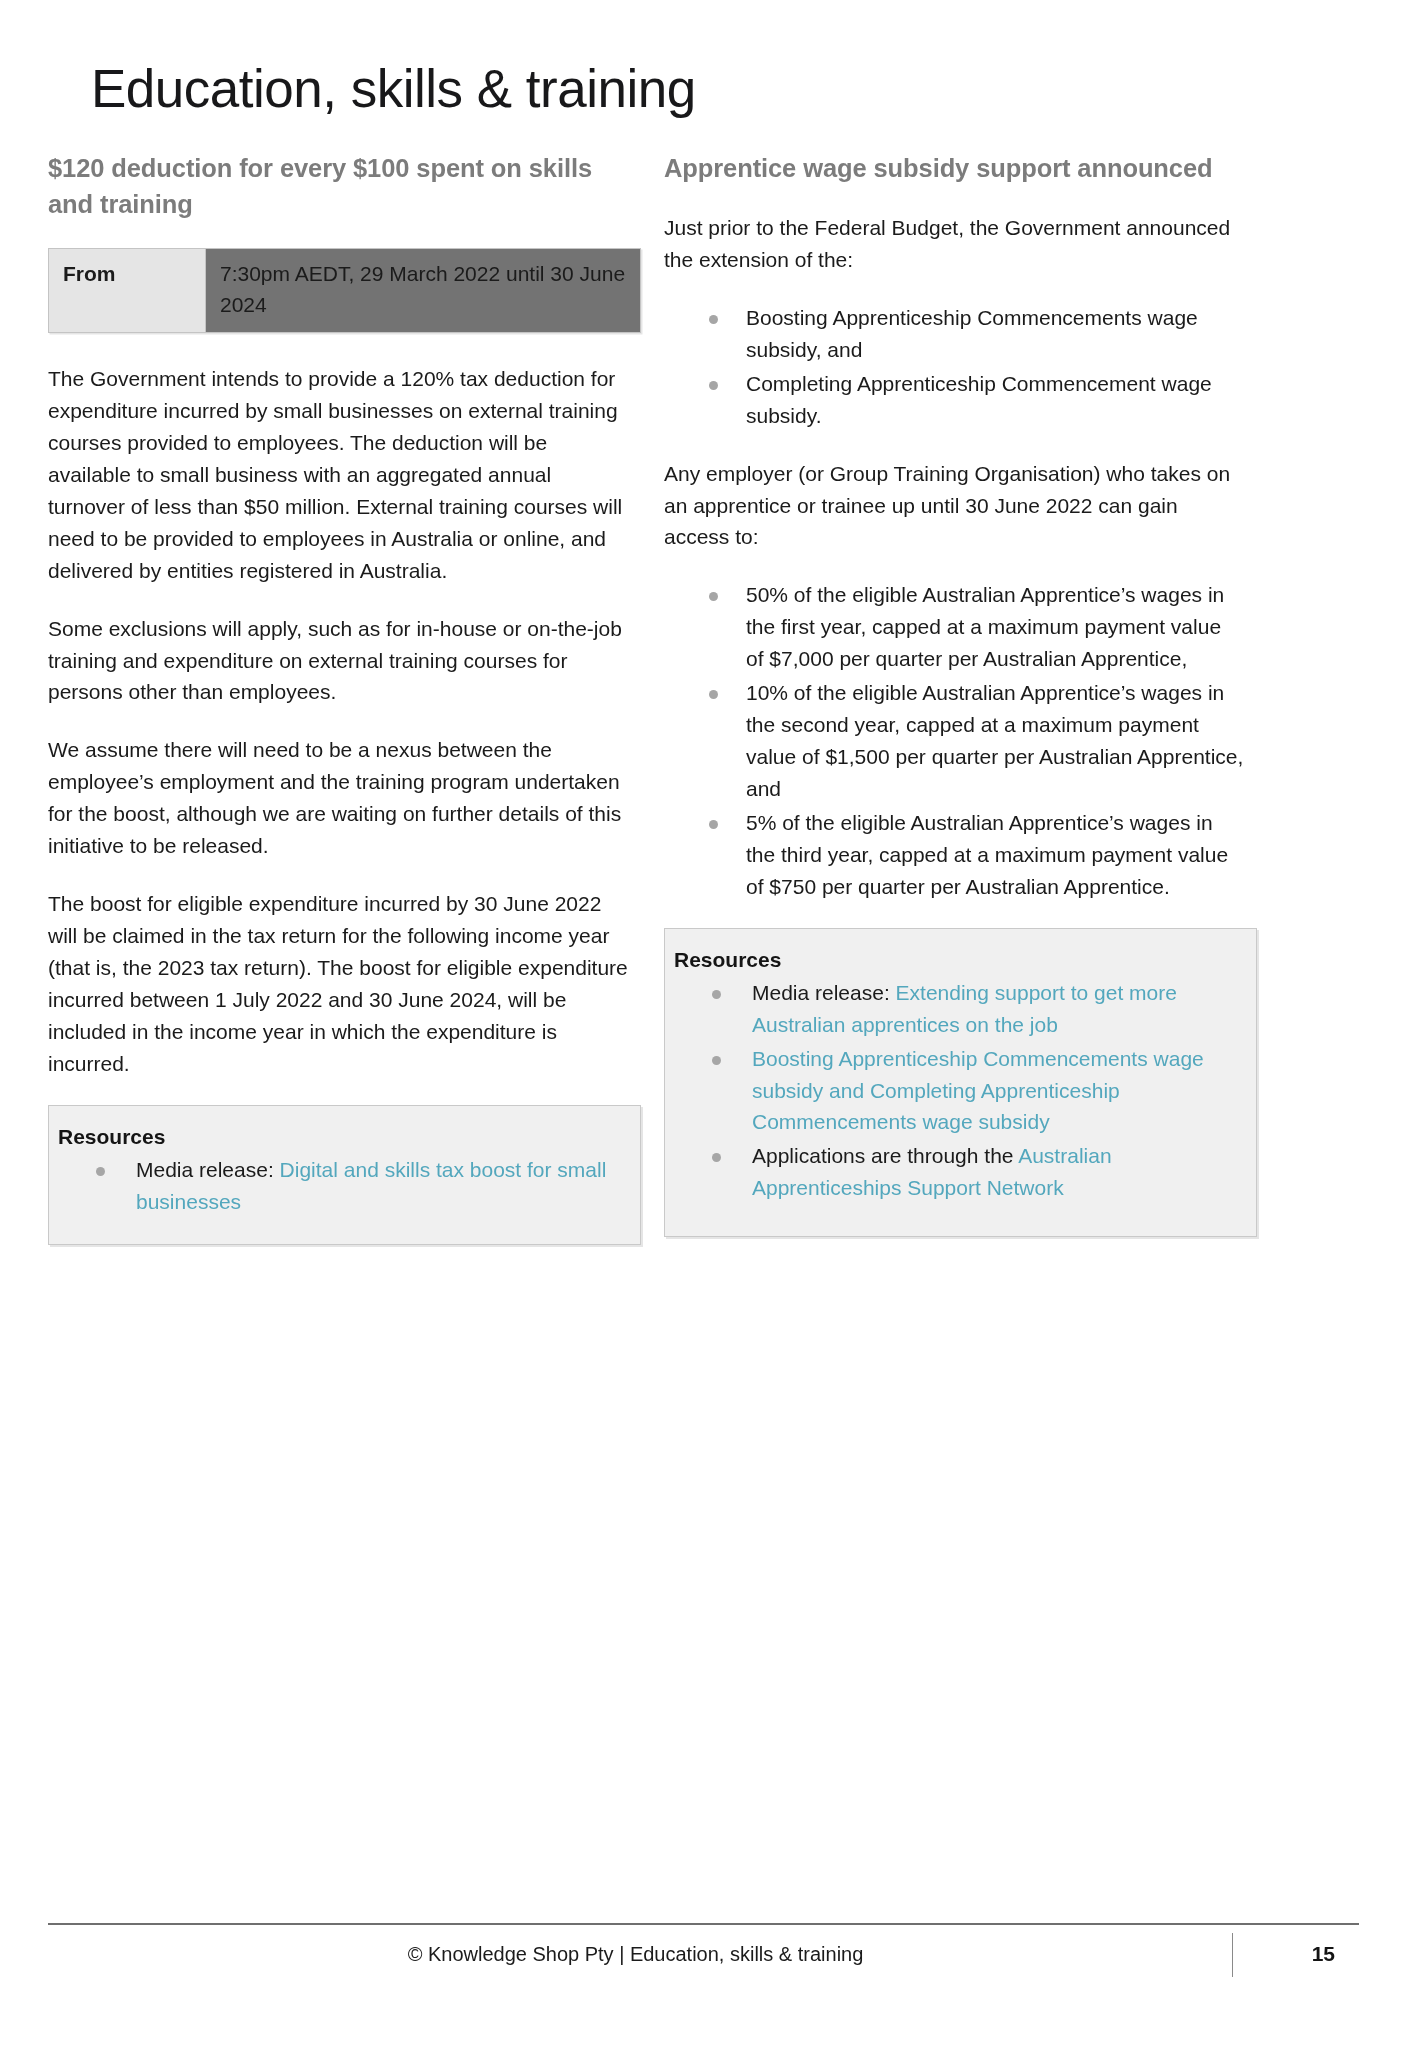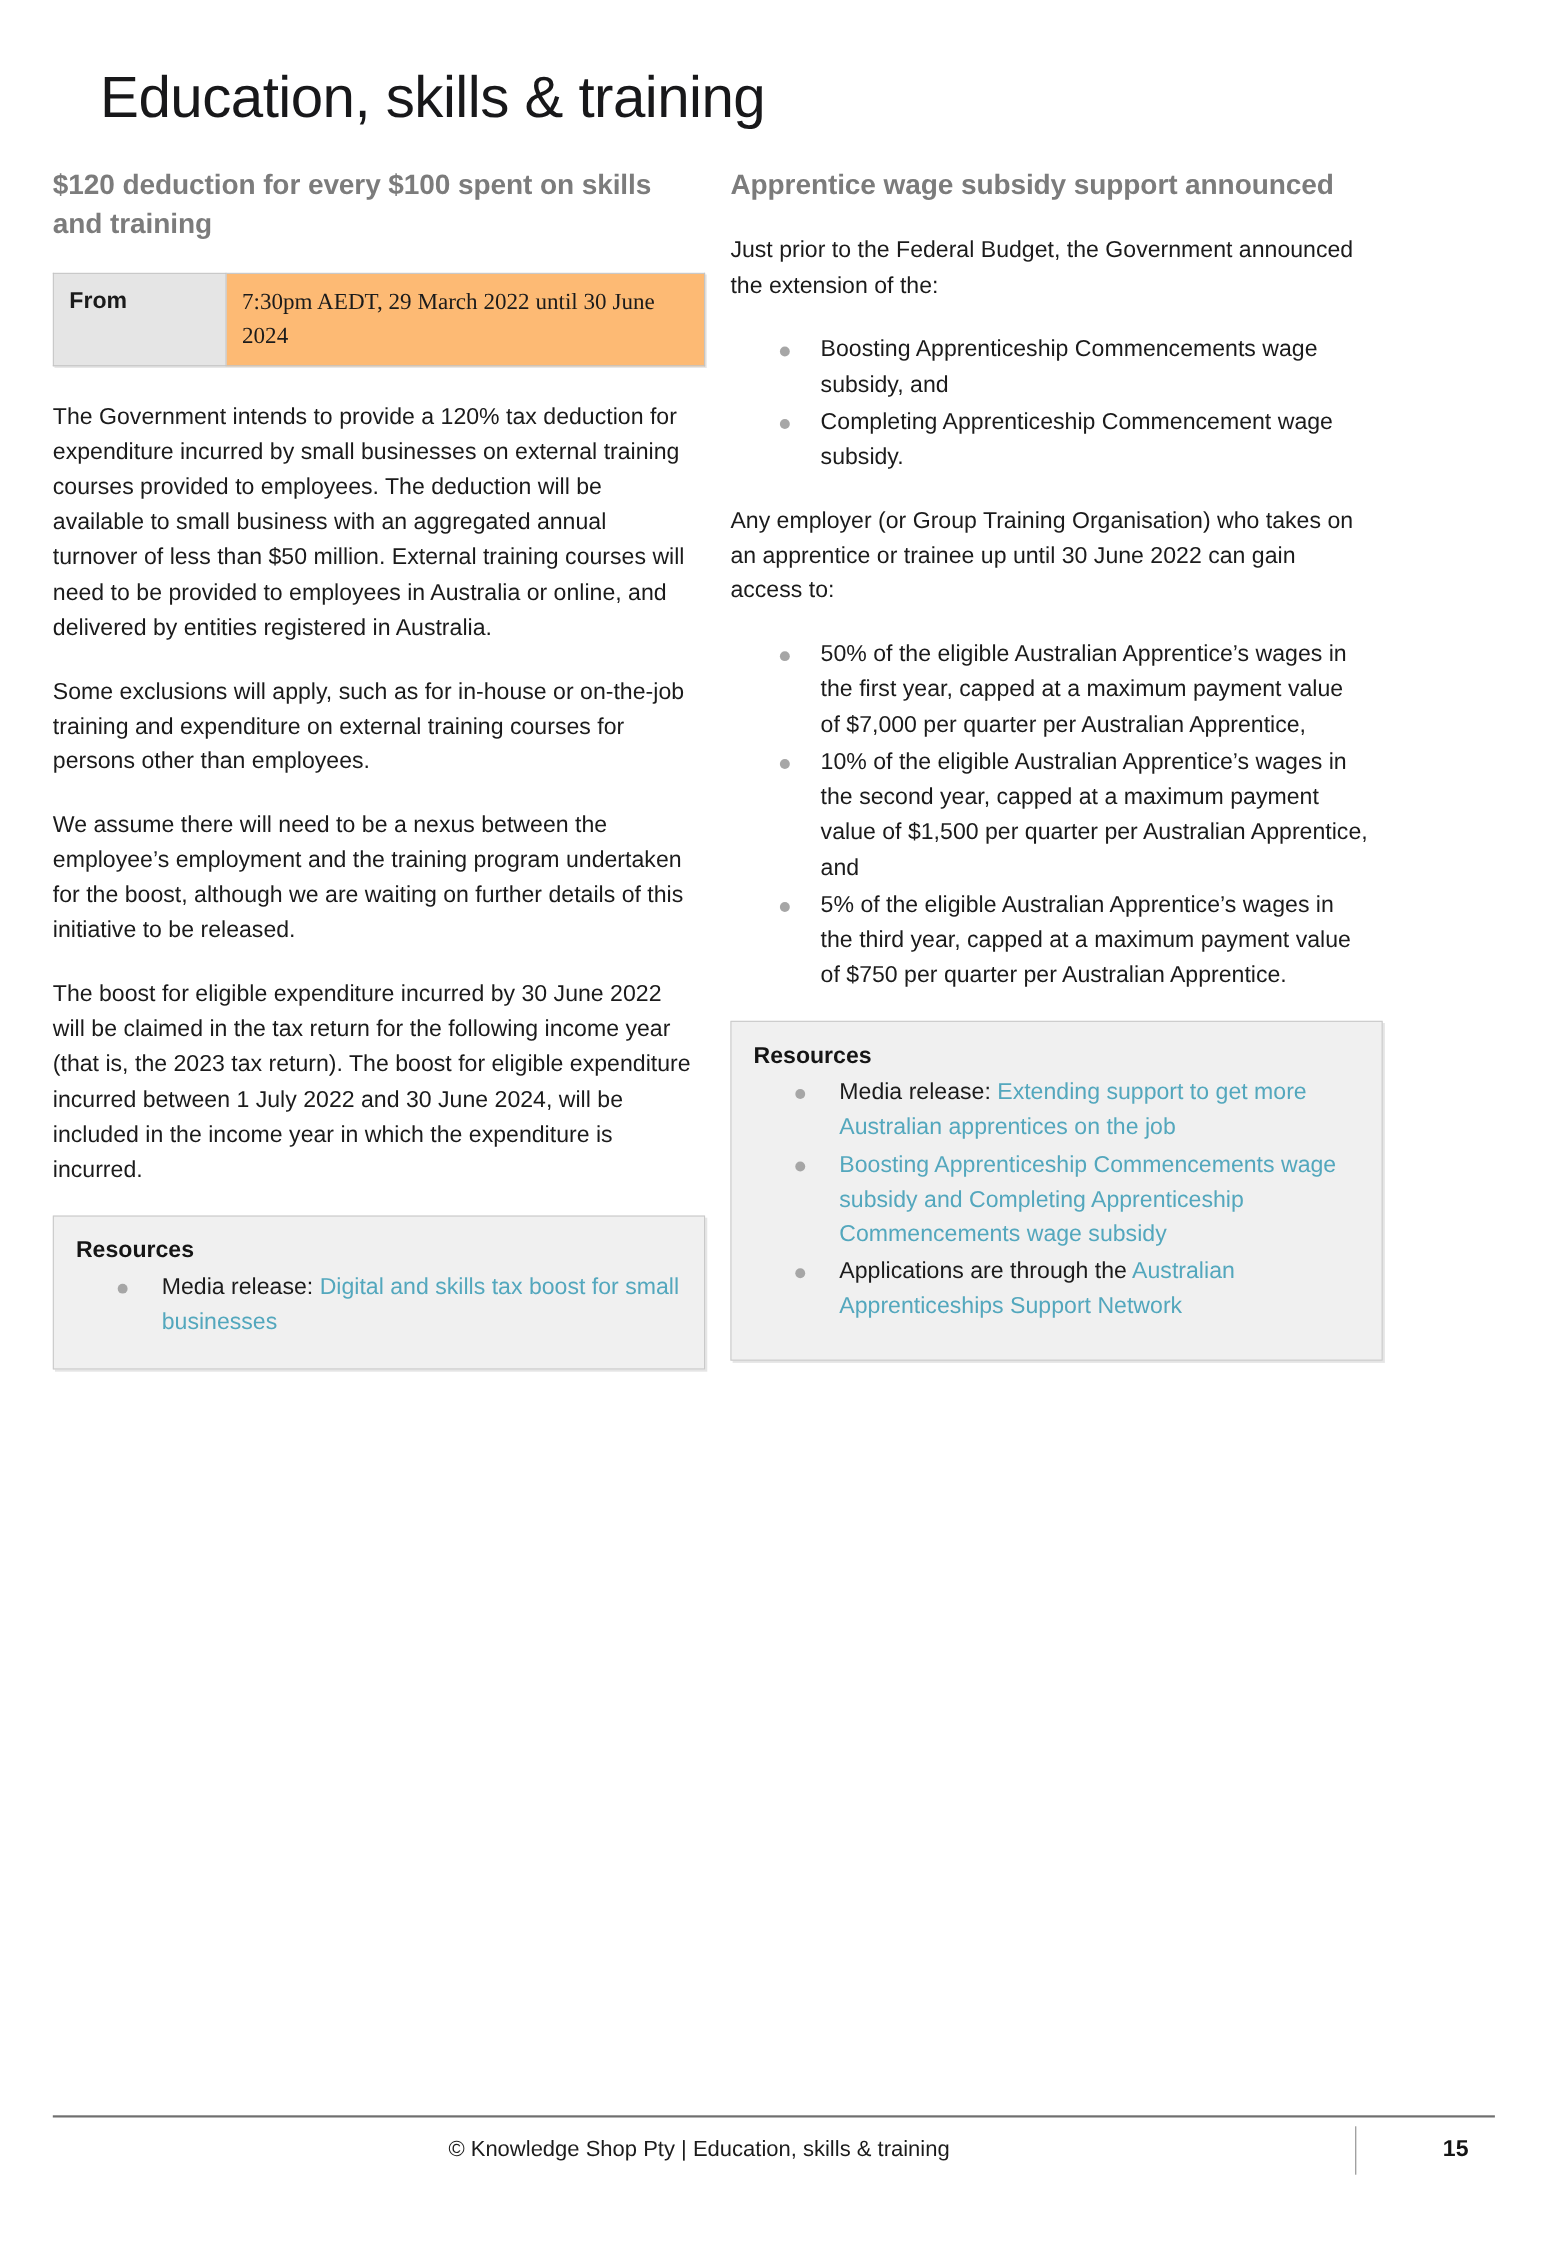--- a/index.html
+++ b/index.html
@@ -78,9 +78,8 @@
     color: #1b1b1b;
   }
   .from-table td.value {
-    background: #fdba74;
-    color: #1b1b1b;
-    font-family: Liberation Serif, serif;
+    background: #737373;
+    color: #1b1b1b;
   }
   
   ul.doc-list {

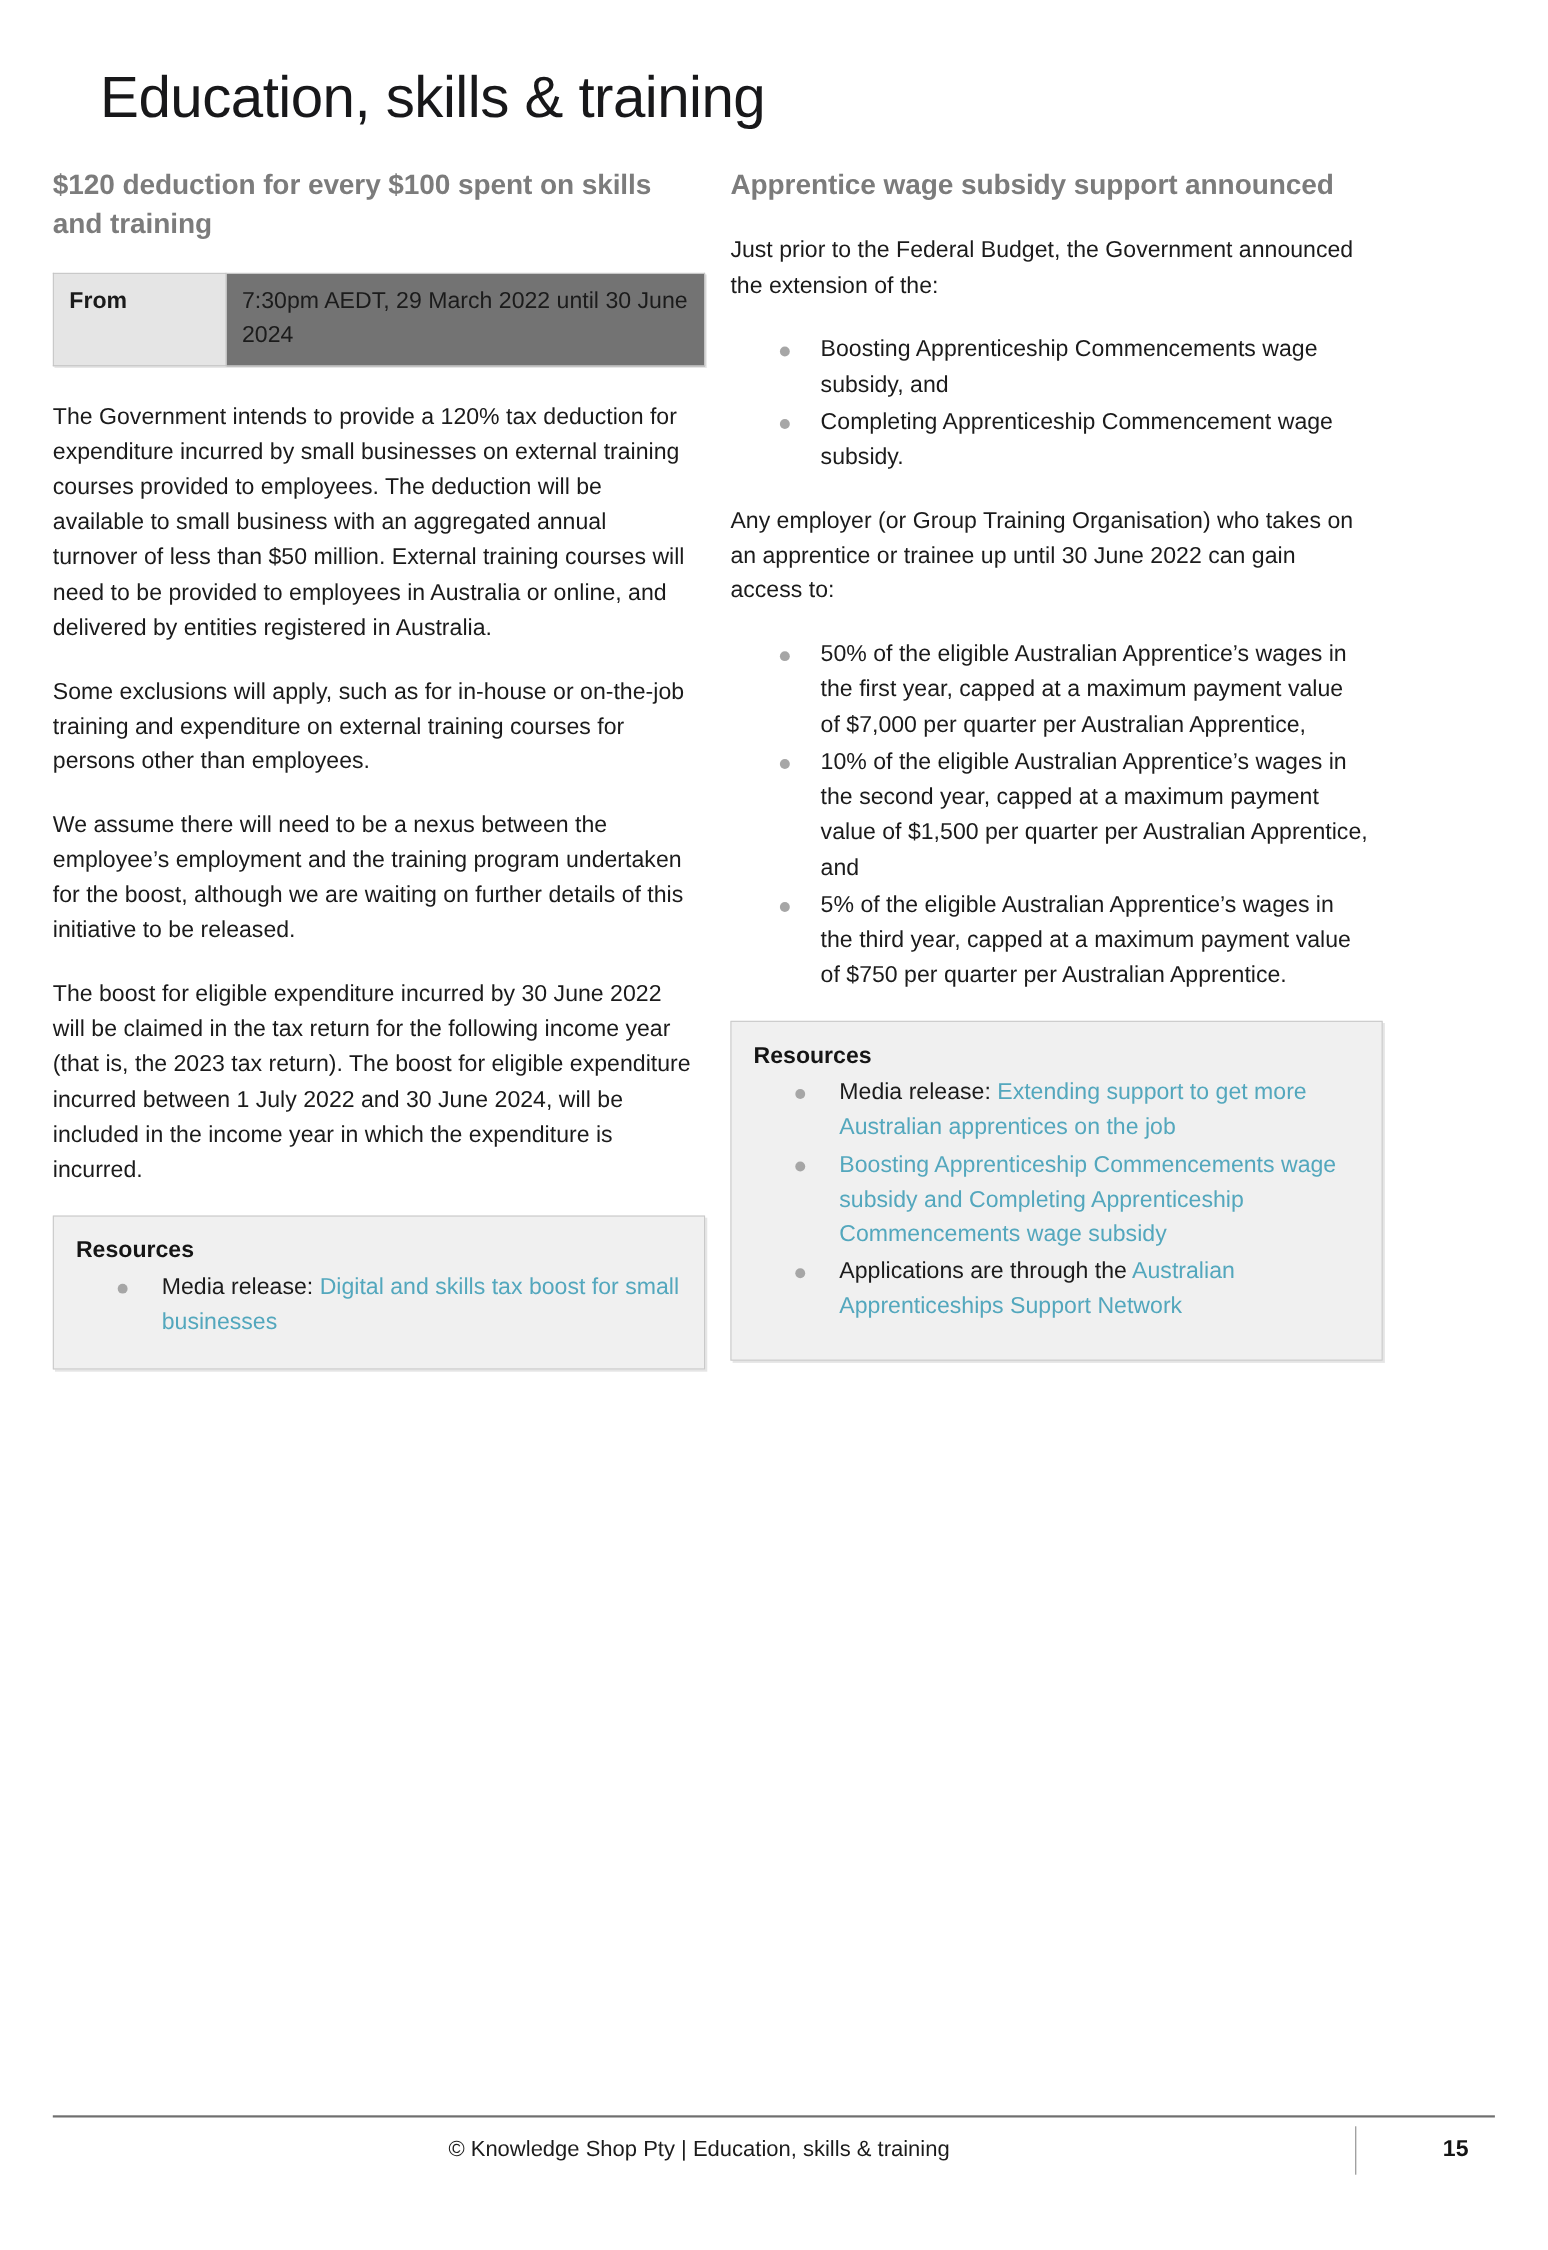--- a/index.html
+++ b/index.html
@@ -109,7 +109,7 @@
     background: #f0f0f0;
     border: 1px solid #c9c9c9;
     box-shadow: 2px 2px 0 rgba(0,0,0,0.10);
-    padding: 16px 20px 24px 20px;
+    padding: 16px 20px 24px 9px;
     box-sizing: border-box;
   }
   .resources-title {

